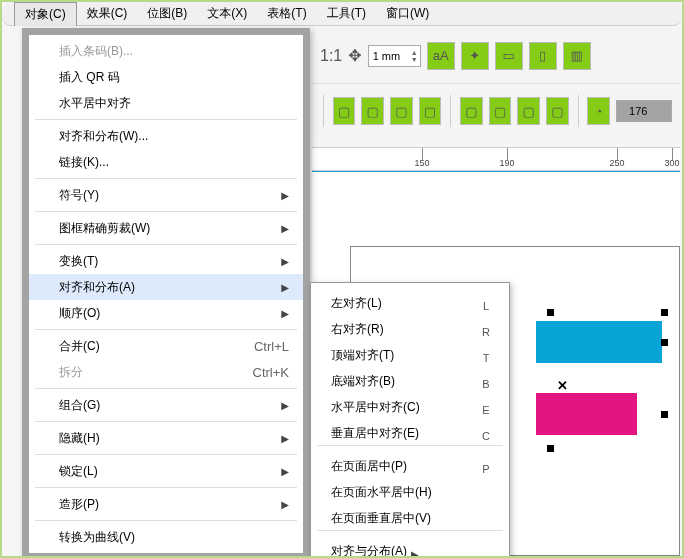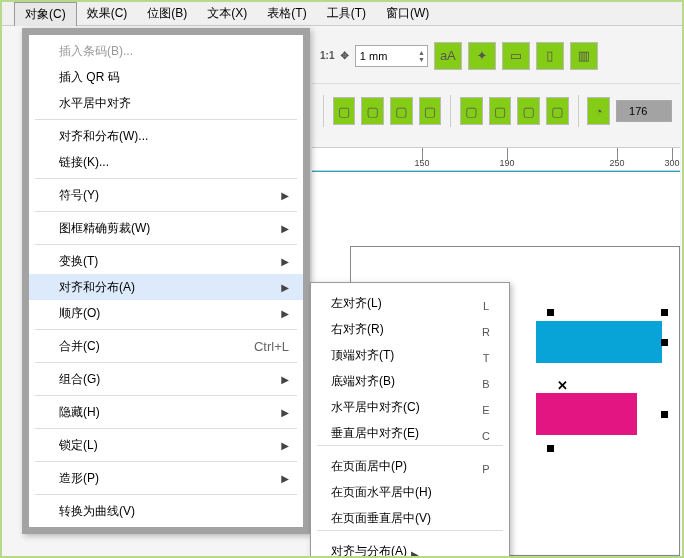--- a/index.html
+++ b/index.html
@@ -8,7 +8,7 @@
 
   .menubar {
     display: flex; background: #f0f0f0; border-bottom: 1px solid #ccc;
-    height: 24px; align-items: center; padding-left: 12px; font-size: 12px;
+    height: 24px; align-items: center; padding-left: 12px; font-size: 12px; border-radius: 9px;
   }
   .menubar .item { padding: 3px 10px; cursor: default; }
   .menubar .item.active { background: #e8e8e8; border: 1px solid #999; border-bottom: none; }

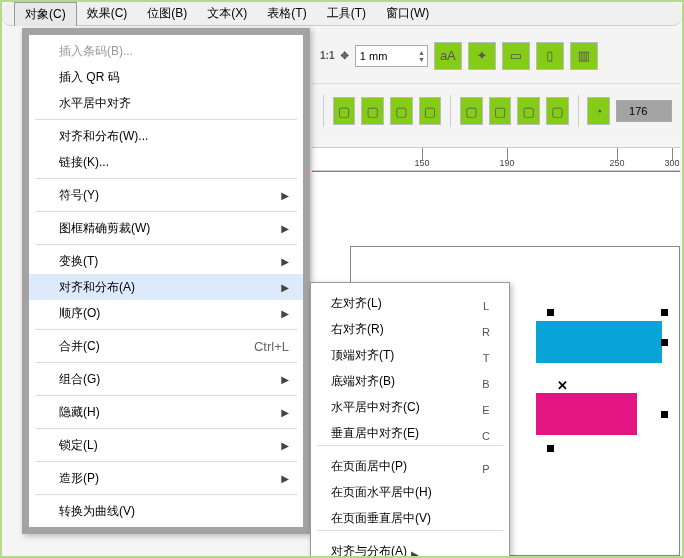--- a/index.html
+++ b/index.html
@@ -71,7 +71,7 @@
   .submenu .mi .arrow { margin-left:4px; font-size:10px; color:#444; }
   .submenu .sep { height:1px; background:#ddd; margin:3px 6px; }
 
-  .small-icons { font-size:10px; color:#555;font-weight:bold; }
+  .small-icons { font-size:16px; color:#555; }
 </style>
 </head>
 <body>

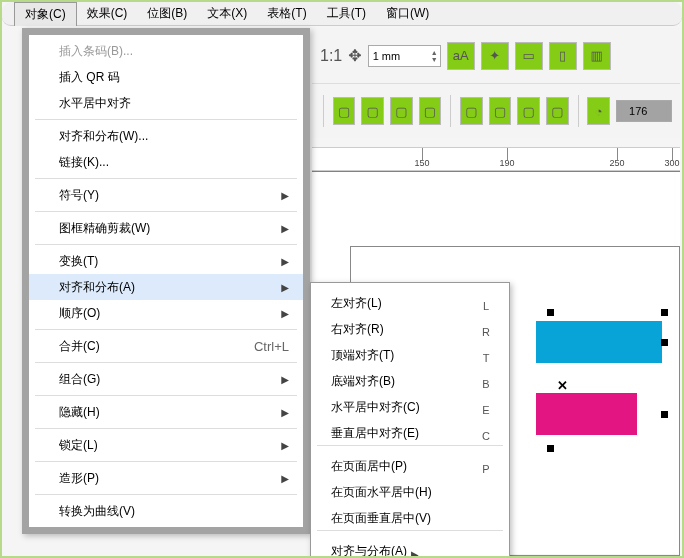--- a/index.html
+++ b/index.html
@@ -20,7 +20,7 @@
   .toolbar-row { display: flex; align-items: center; height: 55px; gap: 6px; padding: 4px 8px; }
   .tb-btn { width: 28px; height: 28px; border: 1px solid #bbb; background: #84cc16; display:flex; align-items:center; justify-content:center; font-size: 13px; color:#555; }
   .tb-sep { width: 1px; height: 32px; background: #ccc; margin: 0 3px; }
-  .spin { width: 73px; height: 22px; border: 1px solid #aaa; background: #fff; font-size: 11px; padding-left: 4px; display:flex; align-items:center; }
+  .spin { width: 53px; height: 22px; border: 1px solid #aaa; background: #fff; font-size: 11px; padding-left: 4px; display:flex; align-items:center; }
   .spin .arrows { margin-left: auto; display:flex; flex-direction:column; font-size:7px; line-height:7px; color:#666; padding-right:2px;}
   .num-box { width: 56px; height: 22px; border:1px solid #aaa; background:#a3a3a3; font-size:11px; padding:2px 12px; }
 

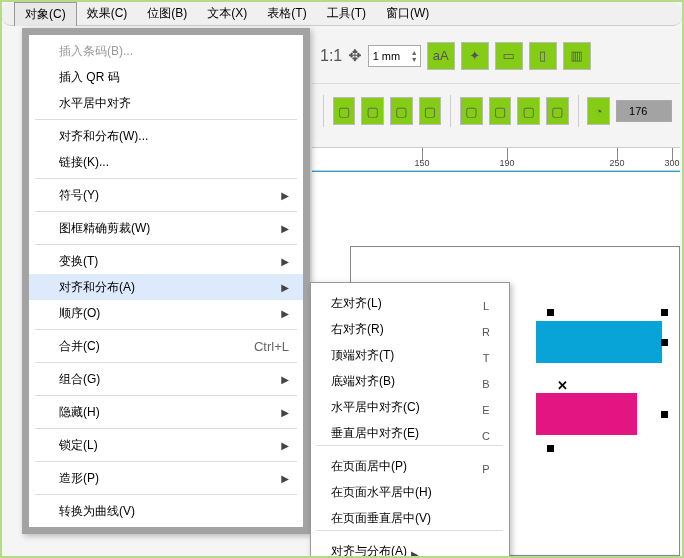--- a/index.html
+++ b/index.html
@@ -187,6 +187,10 @@
       <span>合并(C)</span>
       <span class="shortcut">Ctrl+L</span>
     </div>
+  <div class="mi disabled">
+      <span>拆分</span>
+      <span class="shortcut">Ctrl+K</span>
+    </div>
   <div class="sep"></div>
   <div class="mi">
       <span>组合(G)</span>

